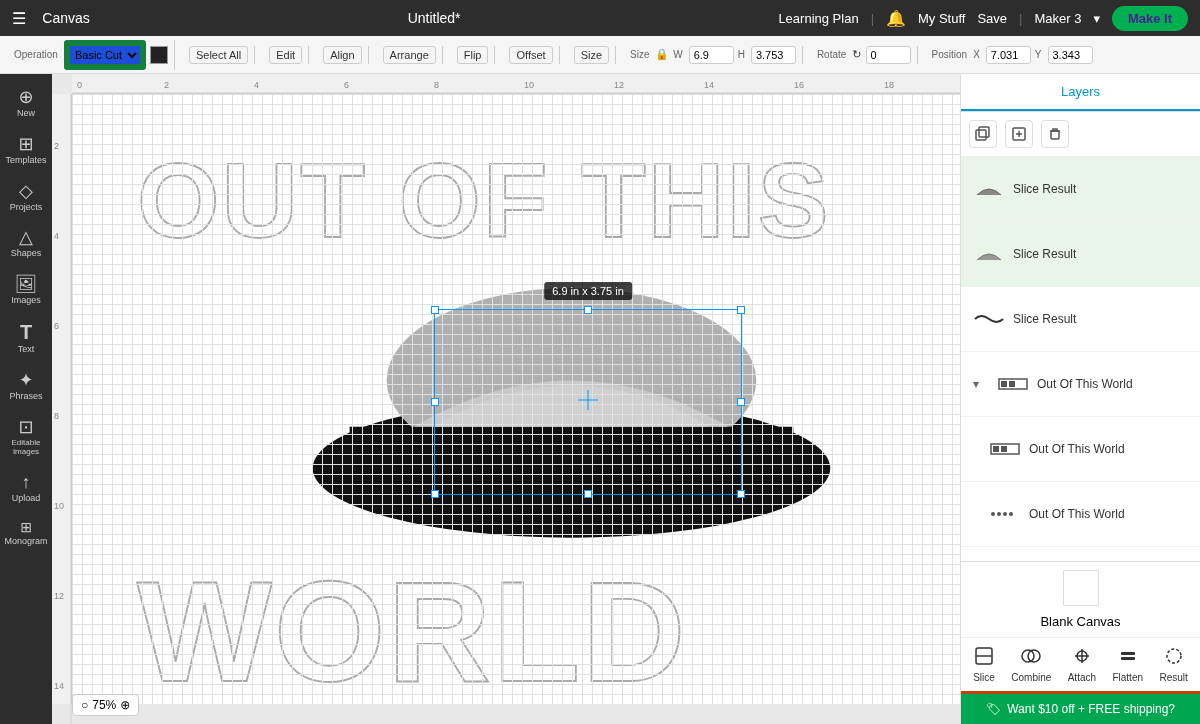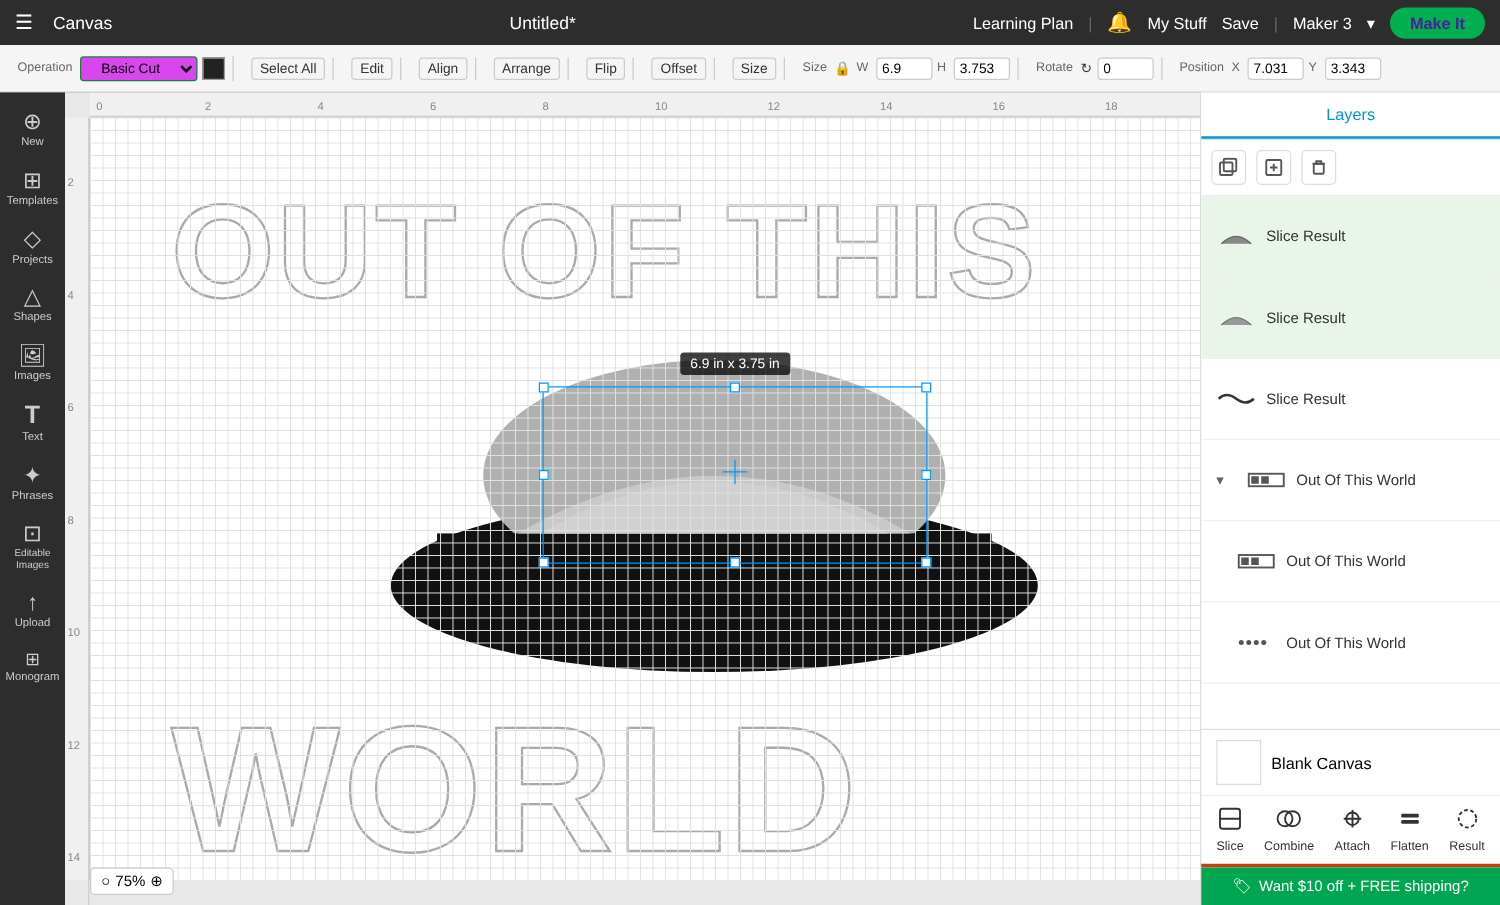--- a/index.html
+++ b/index.html
@@ -30,8 +30,8 @@
     .toolbar-group:last-child { border-right: none; }
     .toolbar-label { font-size: 10px; color: #666; margin-right: 2px; }
     .toolbar-select {
-      border: 1px solid #15803d; border-radius: 3px; padding: 2px 12px;
-      font-size: 11px; background: #d946ef; cursor: pointer;
+      border: 6px solid #15803d; border-radius: 3px; padding: 2px 1px;
+      font-size: 11px; background: #1d4ed8; cursor: pointer;
     }
     .toolbar-btn {
       background: none; border: 1px solid #ccc; border-radius: 3px;

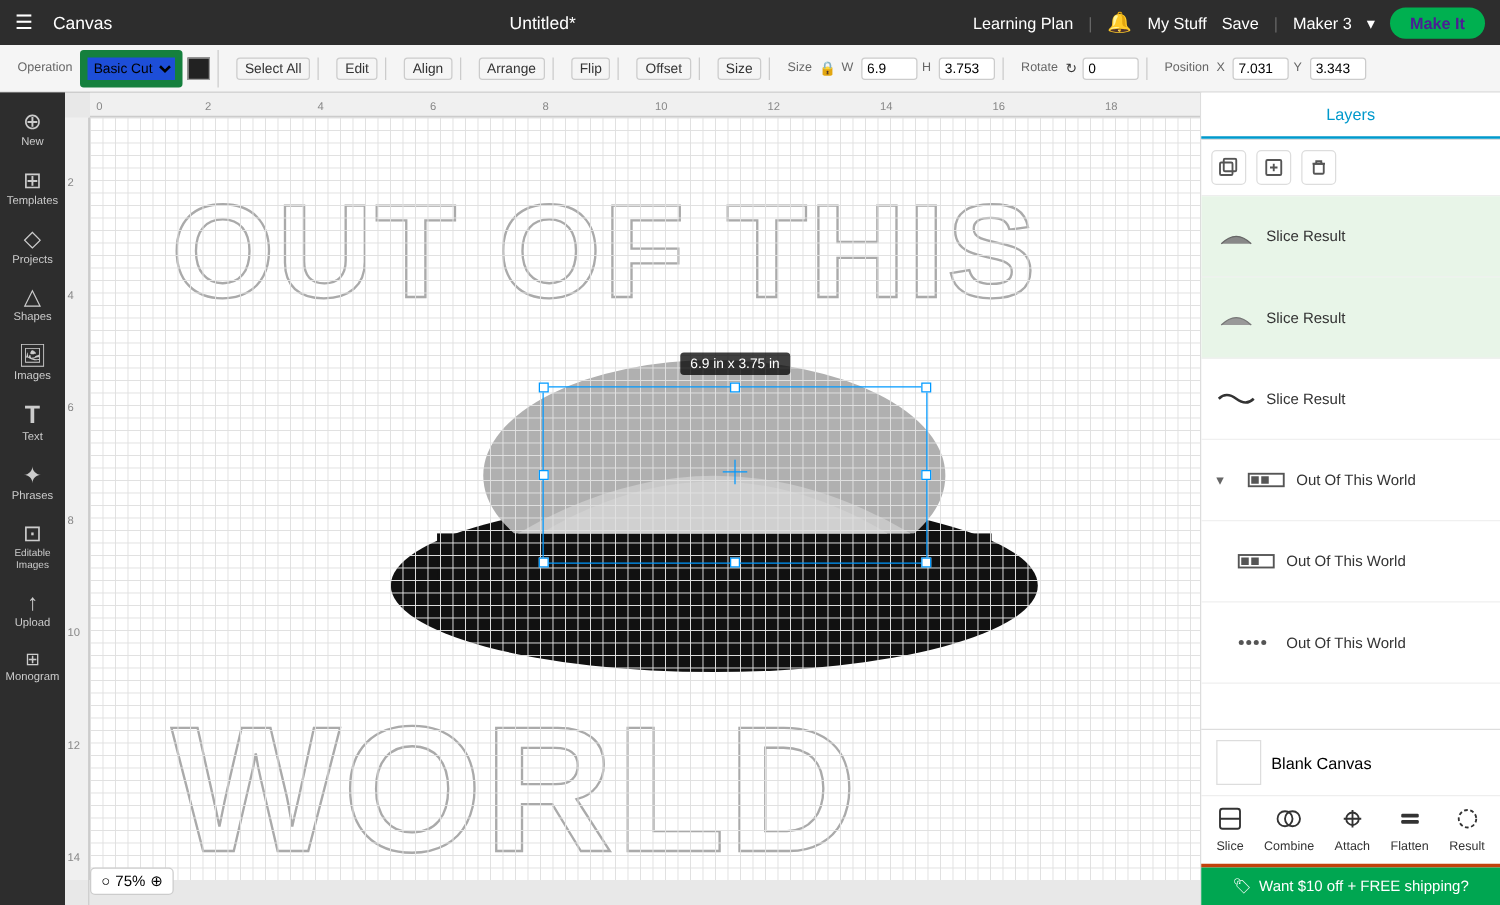--- a/index.html
+++ b/index.html
@@ -344,7 +344,7 @@
       </svg>
 
       
-      <div class="selection-box" style="left:362px;top:215px;width:308px;height:142px;">
+      <div class="selection-box" style="left:362px;top:215px;width:308px;height:186px;">
 
         <div style="position:absolute;top:50%;left:50%;transform:translate(-50%,-50%);">
           <svg width="20" height="20">

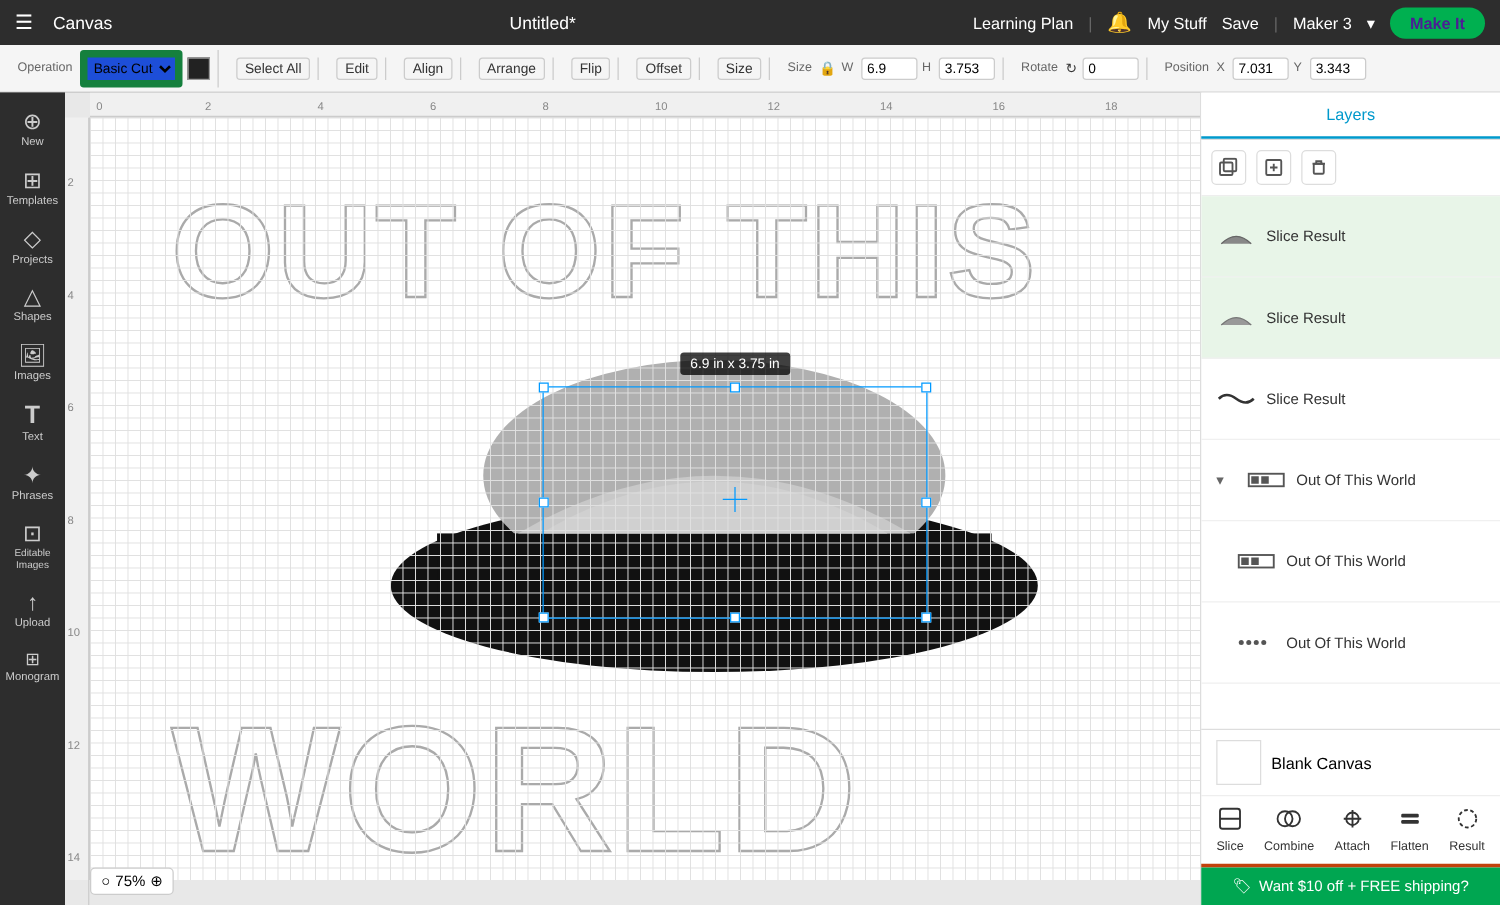--- a/index.html
+++ b/index.html
@@ -155,6 +155,7 @@
     .blank-canvas-row {
       display: flex; align-items: center; gap: 8px; padding: 8px 12px;
       border-bottom: 1px solid #eee;
+      flex-direction: column;
     }
     .blank-canvas-preview {
       width: 36px; height: 36px; border: 1px solid #ddd; background: #fff;

